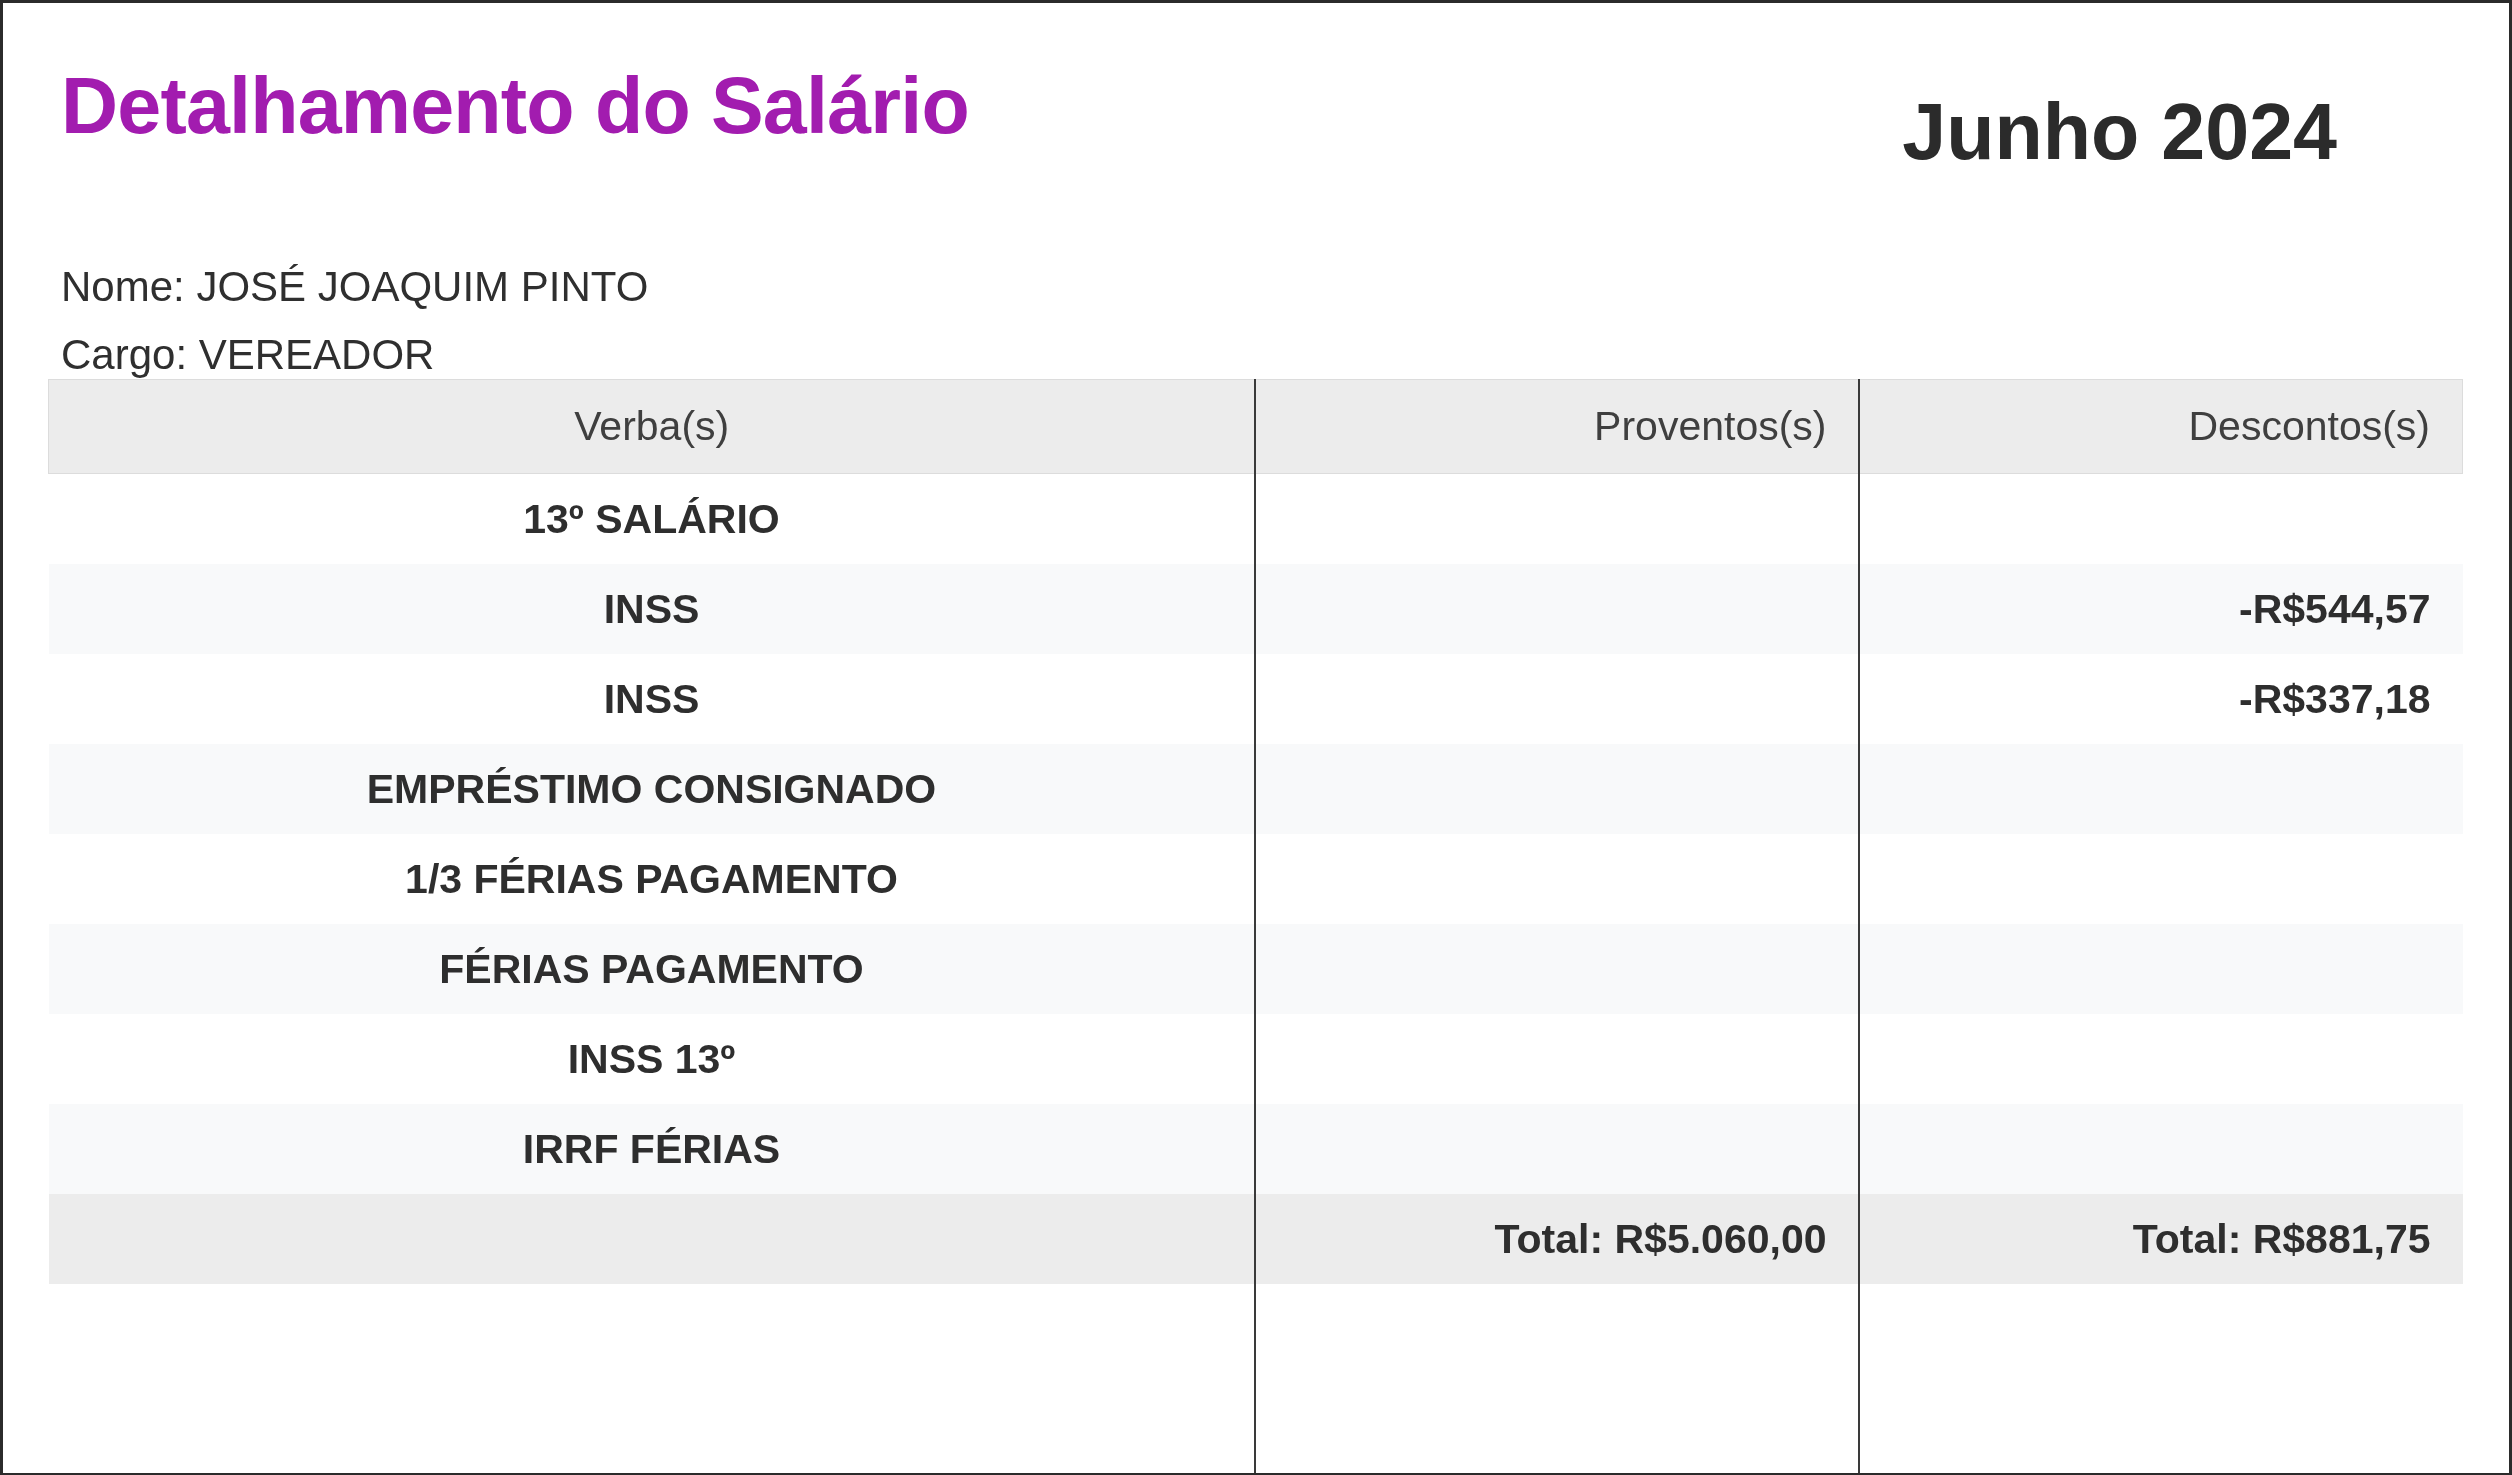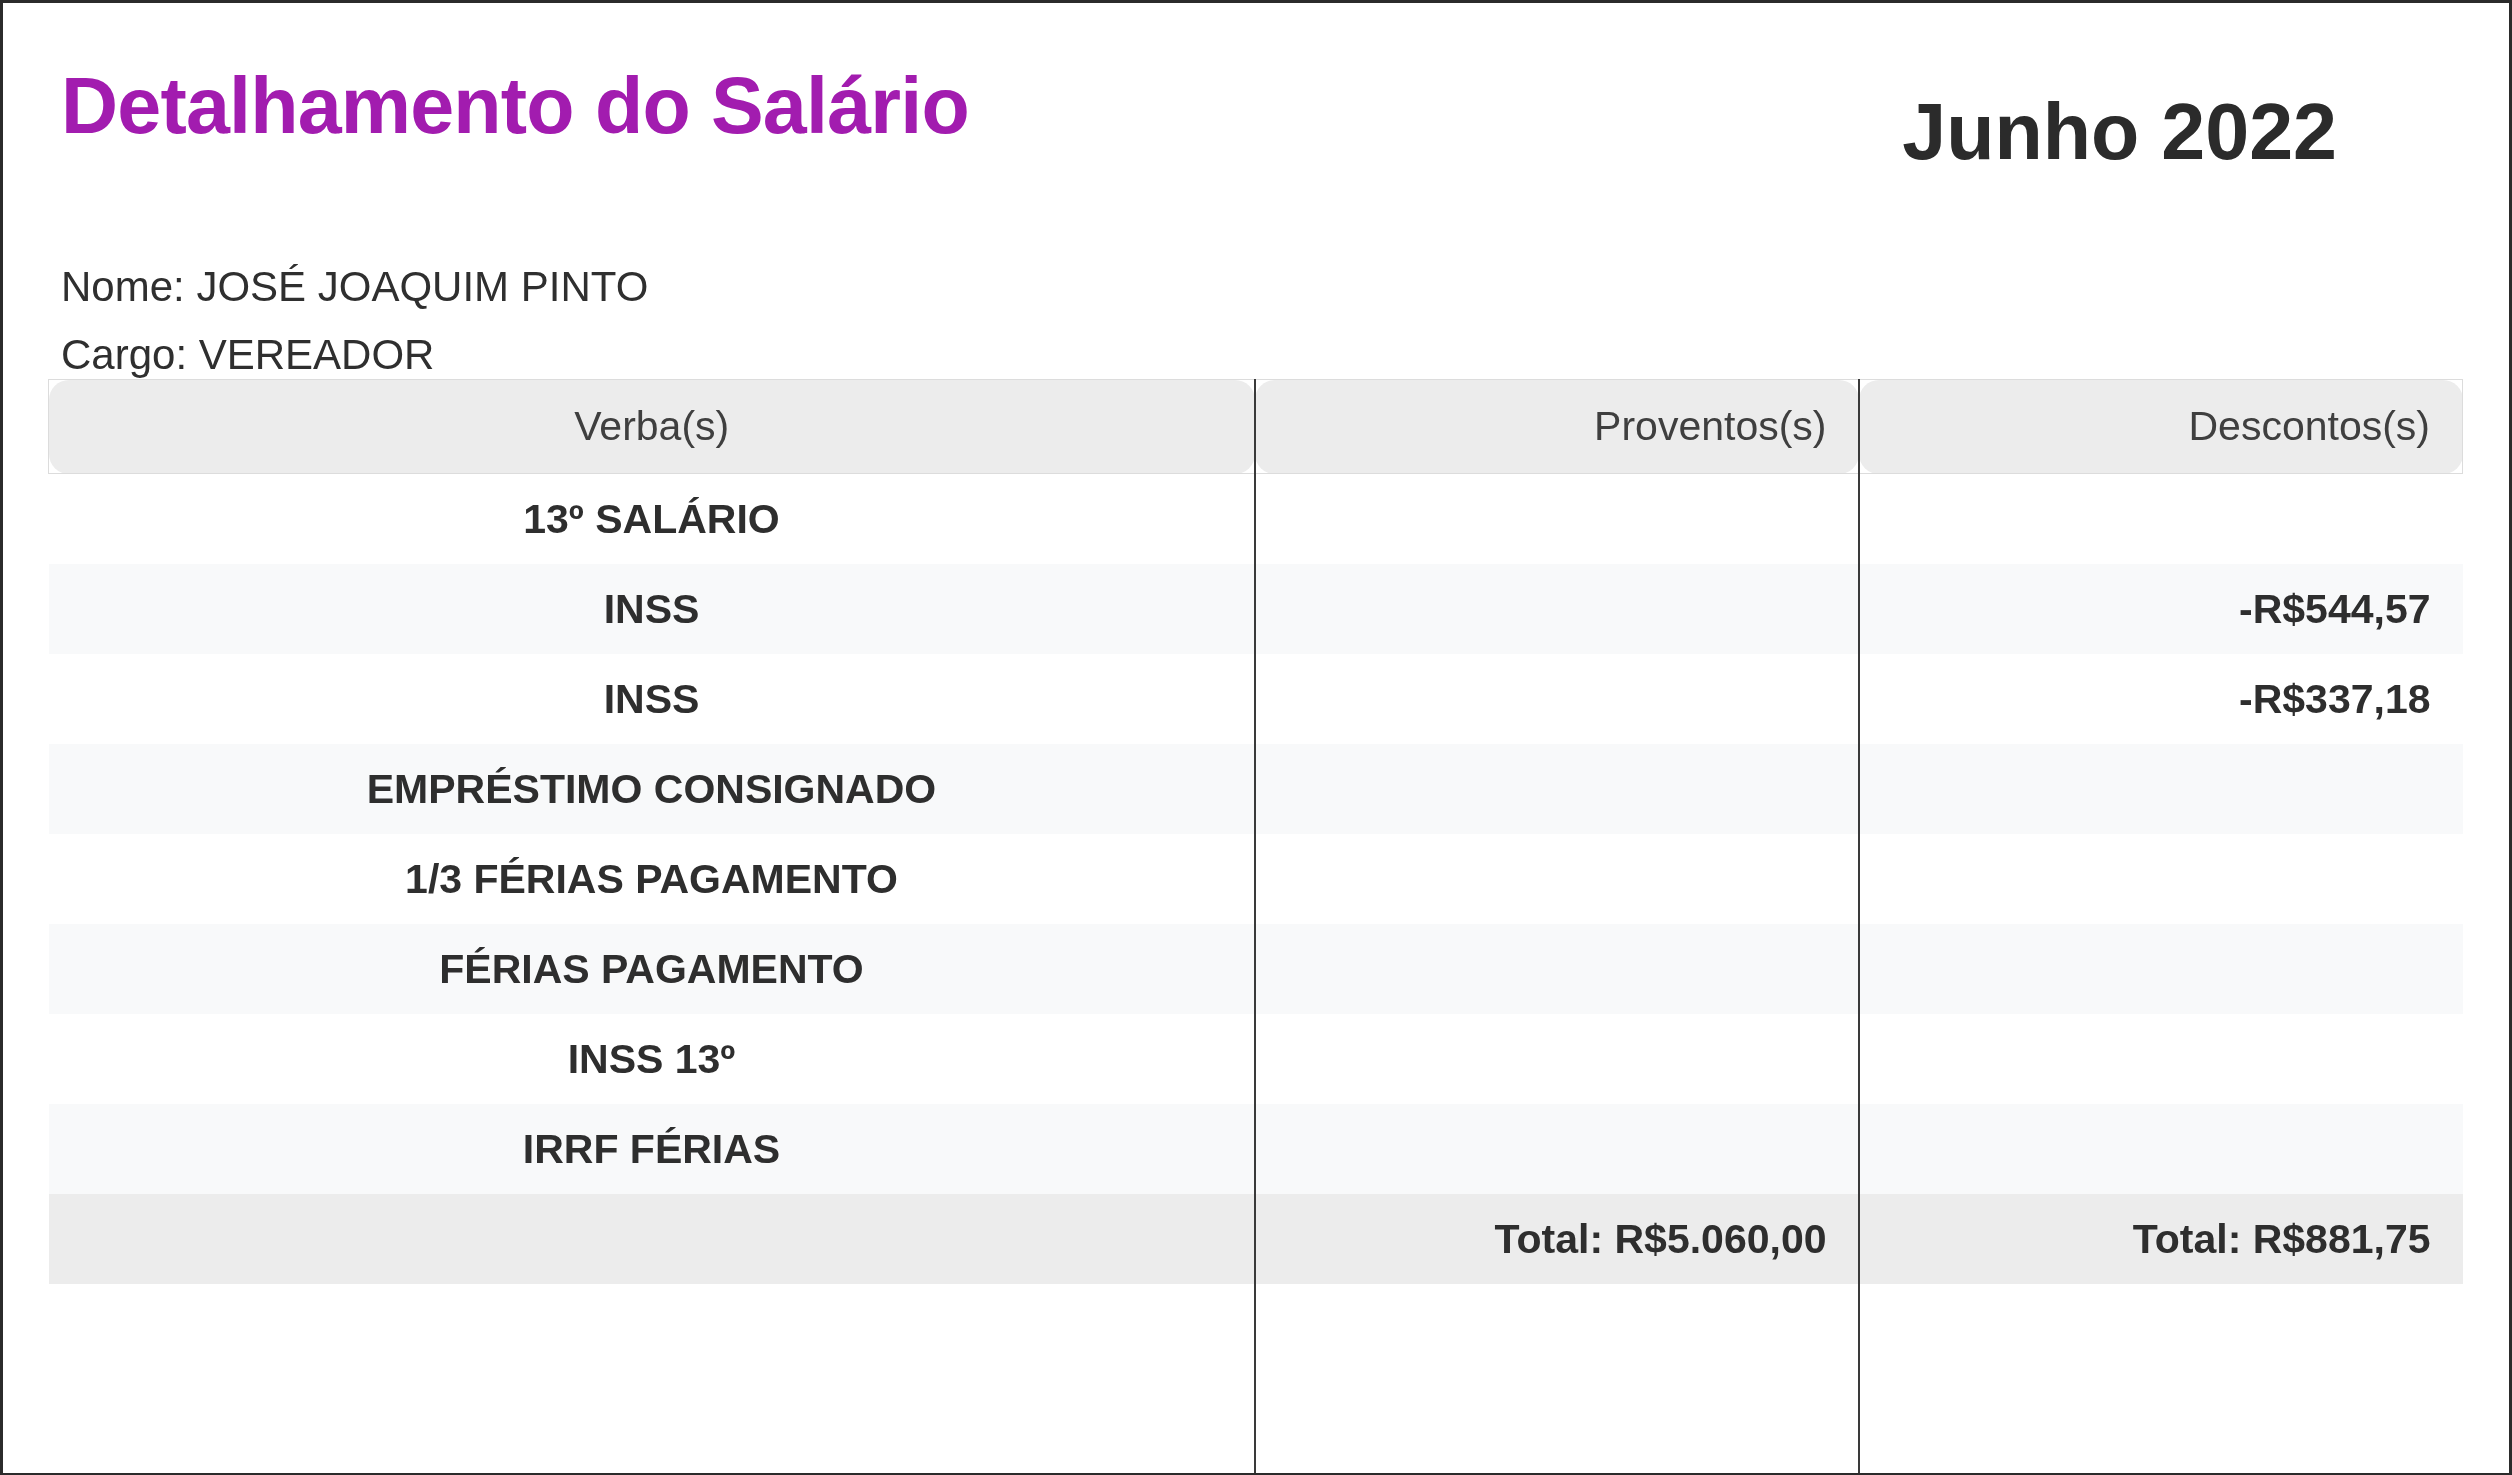--- a/index.html
+++ b/index.html
@@ -70,7 +70,7 @@
 <div class="page">
 
   <h1 class="title">Detalhamento do Salário</h1>
-  <div class="period">Junho 2022</div>
+  <div class="period">Junho 2024</div>
 
   <div class="info-line name-line">
     <span class="info-label">Nome:</span>

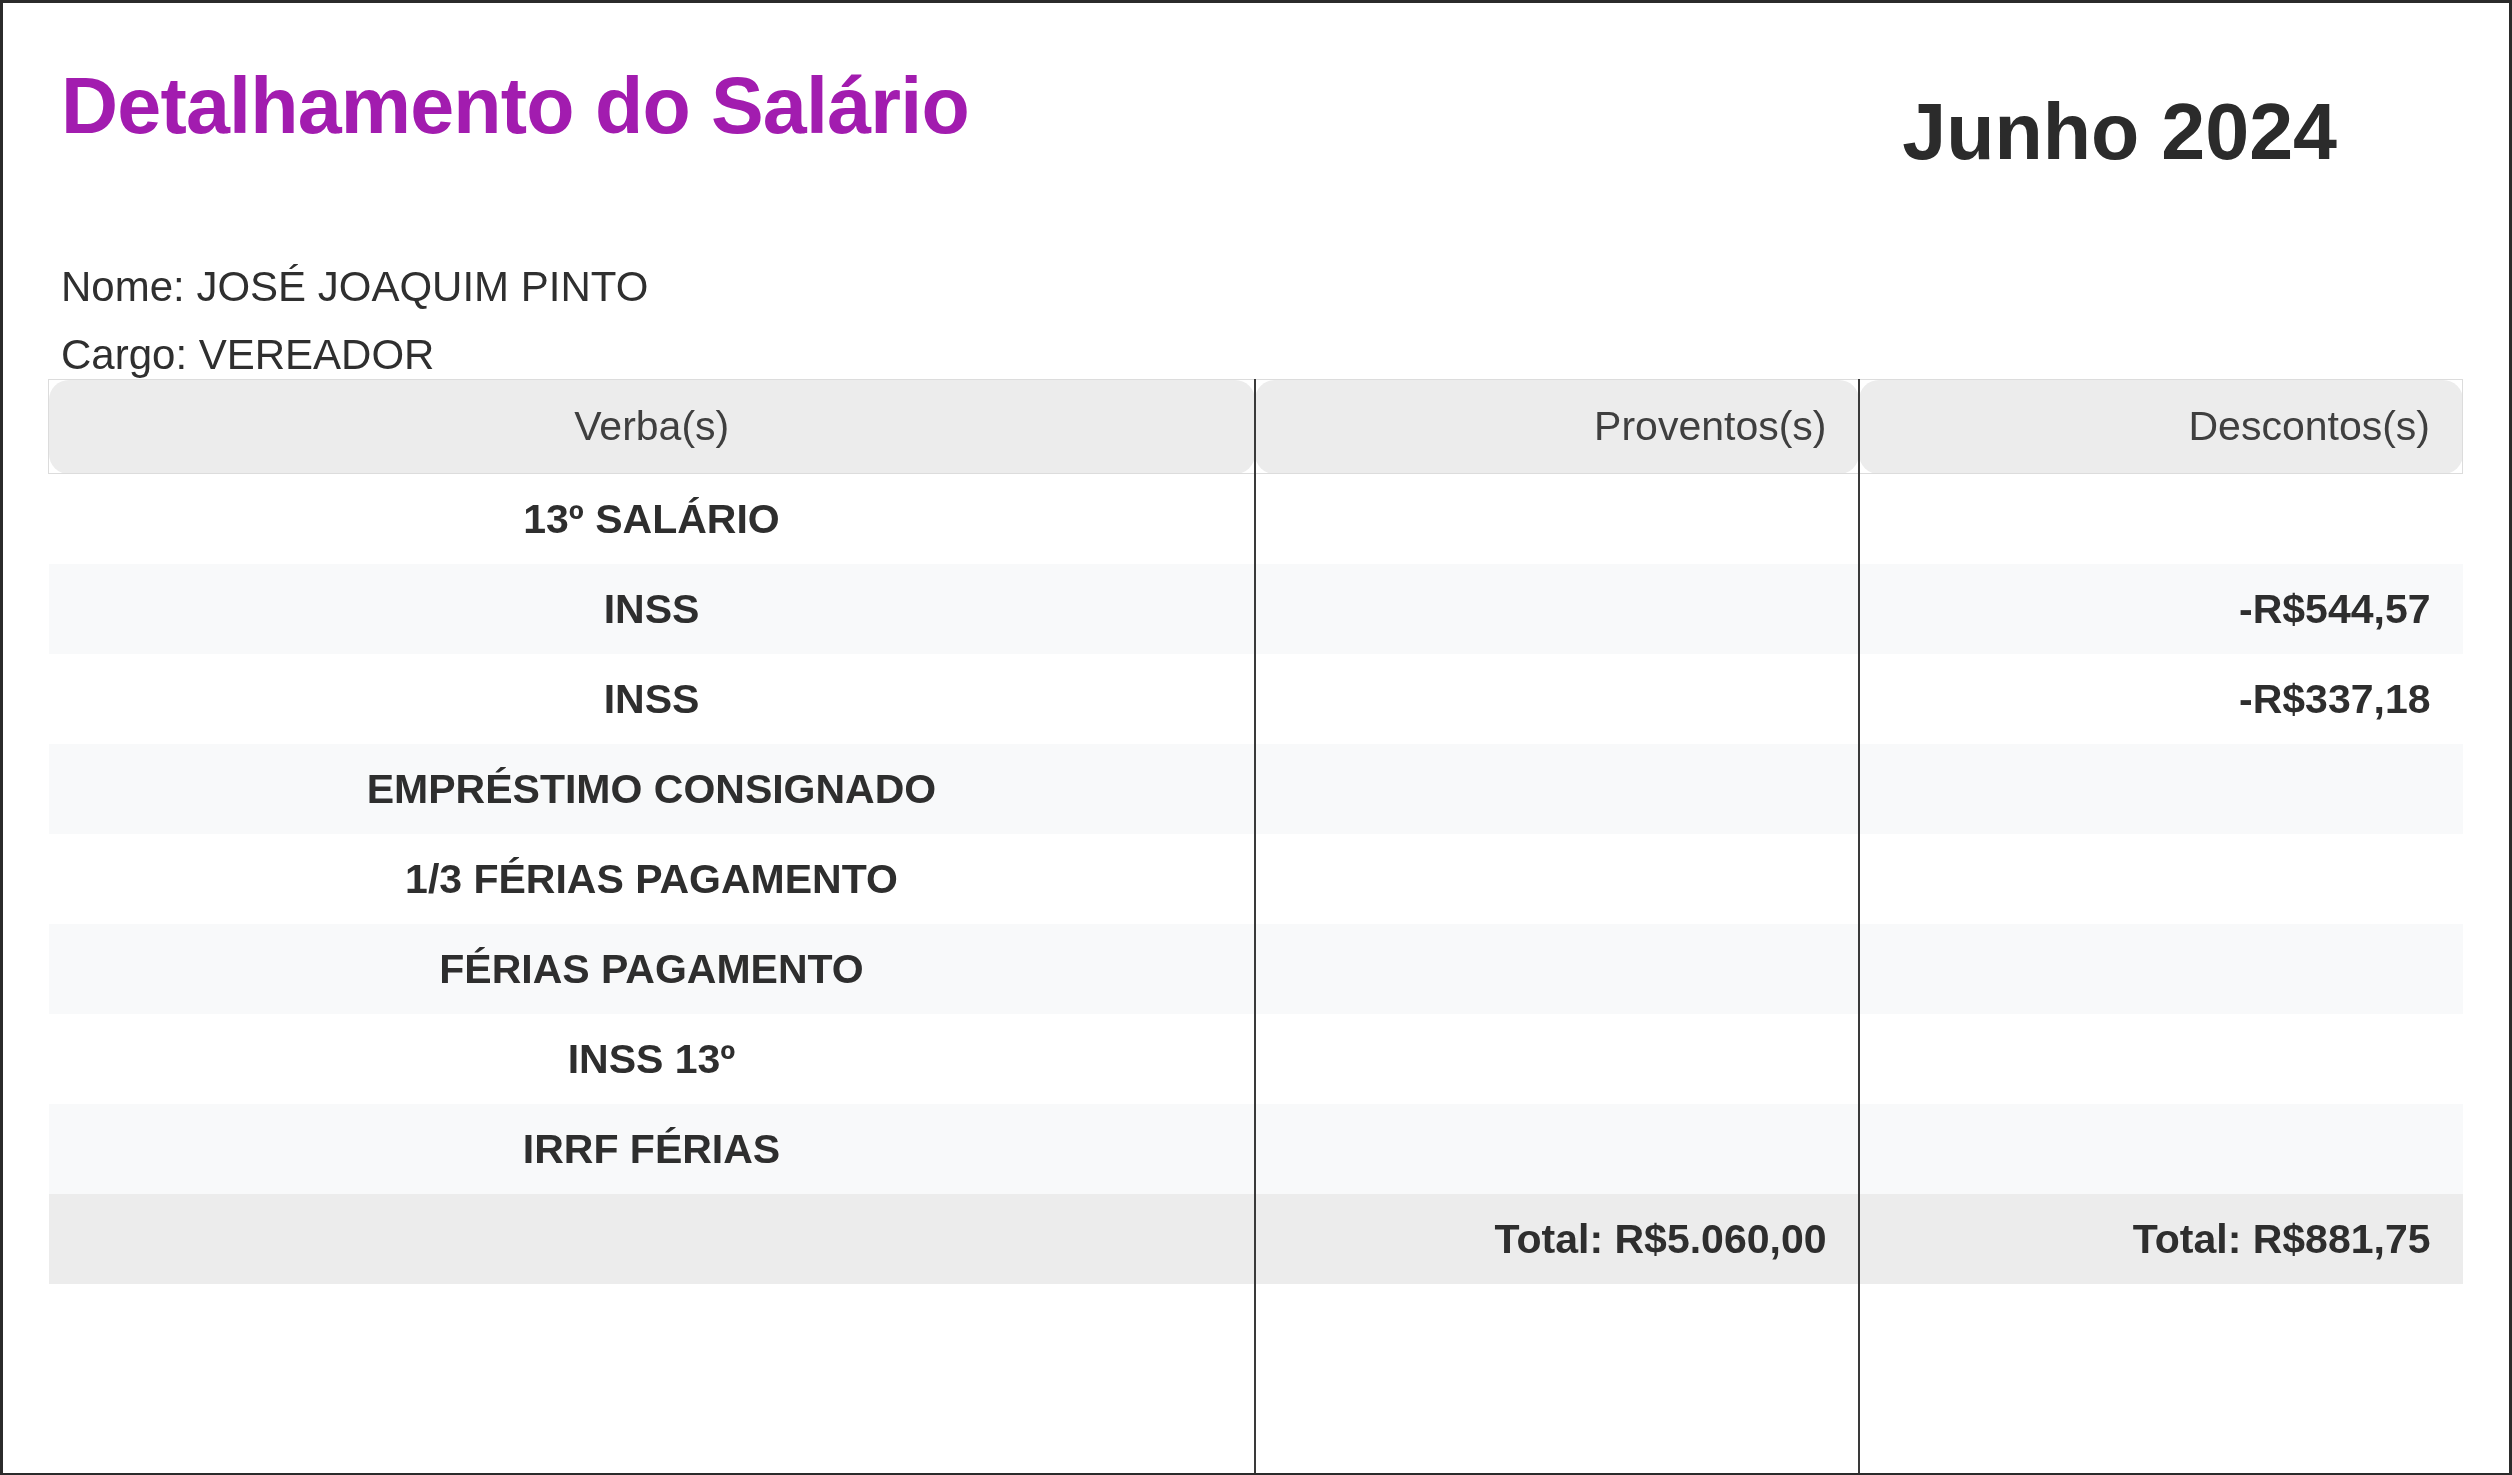--- a/index.html
+++ b/index.html
@@ -45,7 +45,7 @@
     height:93px;
     background:#ececec;
     font-weight:normal;color:#3f3f3f;
-    border-top:1.5px solid #dcdcdc;border-bottom:1.5px solid #dcdcdc;border-radius:20px;
+    border-top:1.5px solid #dcdcdc;border-bottom:1.5px solid #dcdcdc;
   }
   .head-row th:first-child{border-left:1.5px solid #dcdcdc;}
   .head-row th:last-child{border-right:1.5px solid #dcdcdc;}

